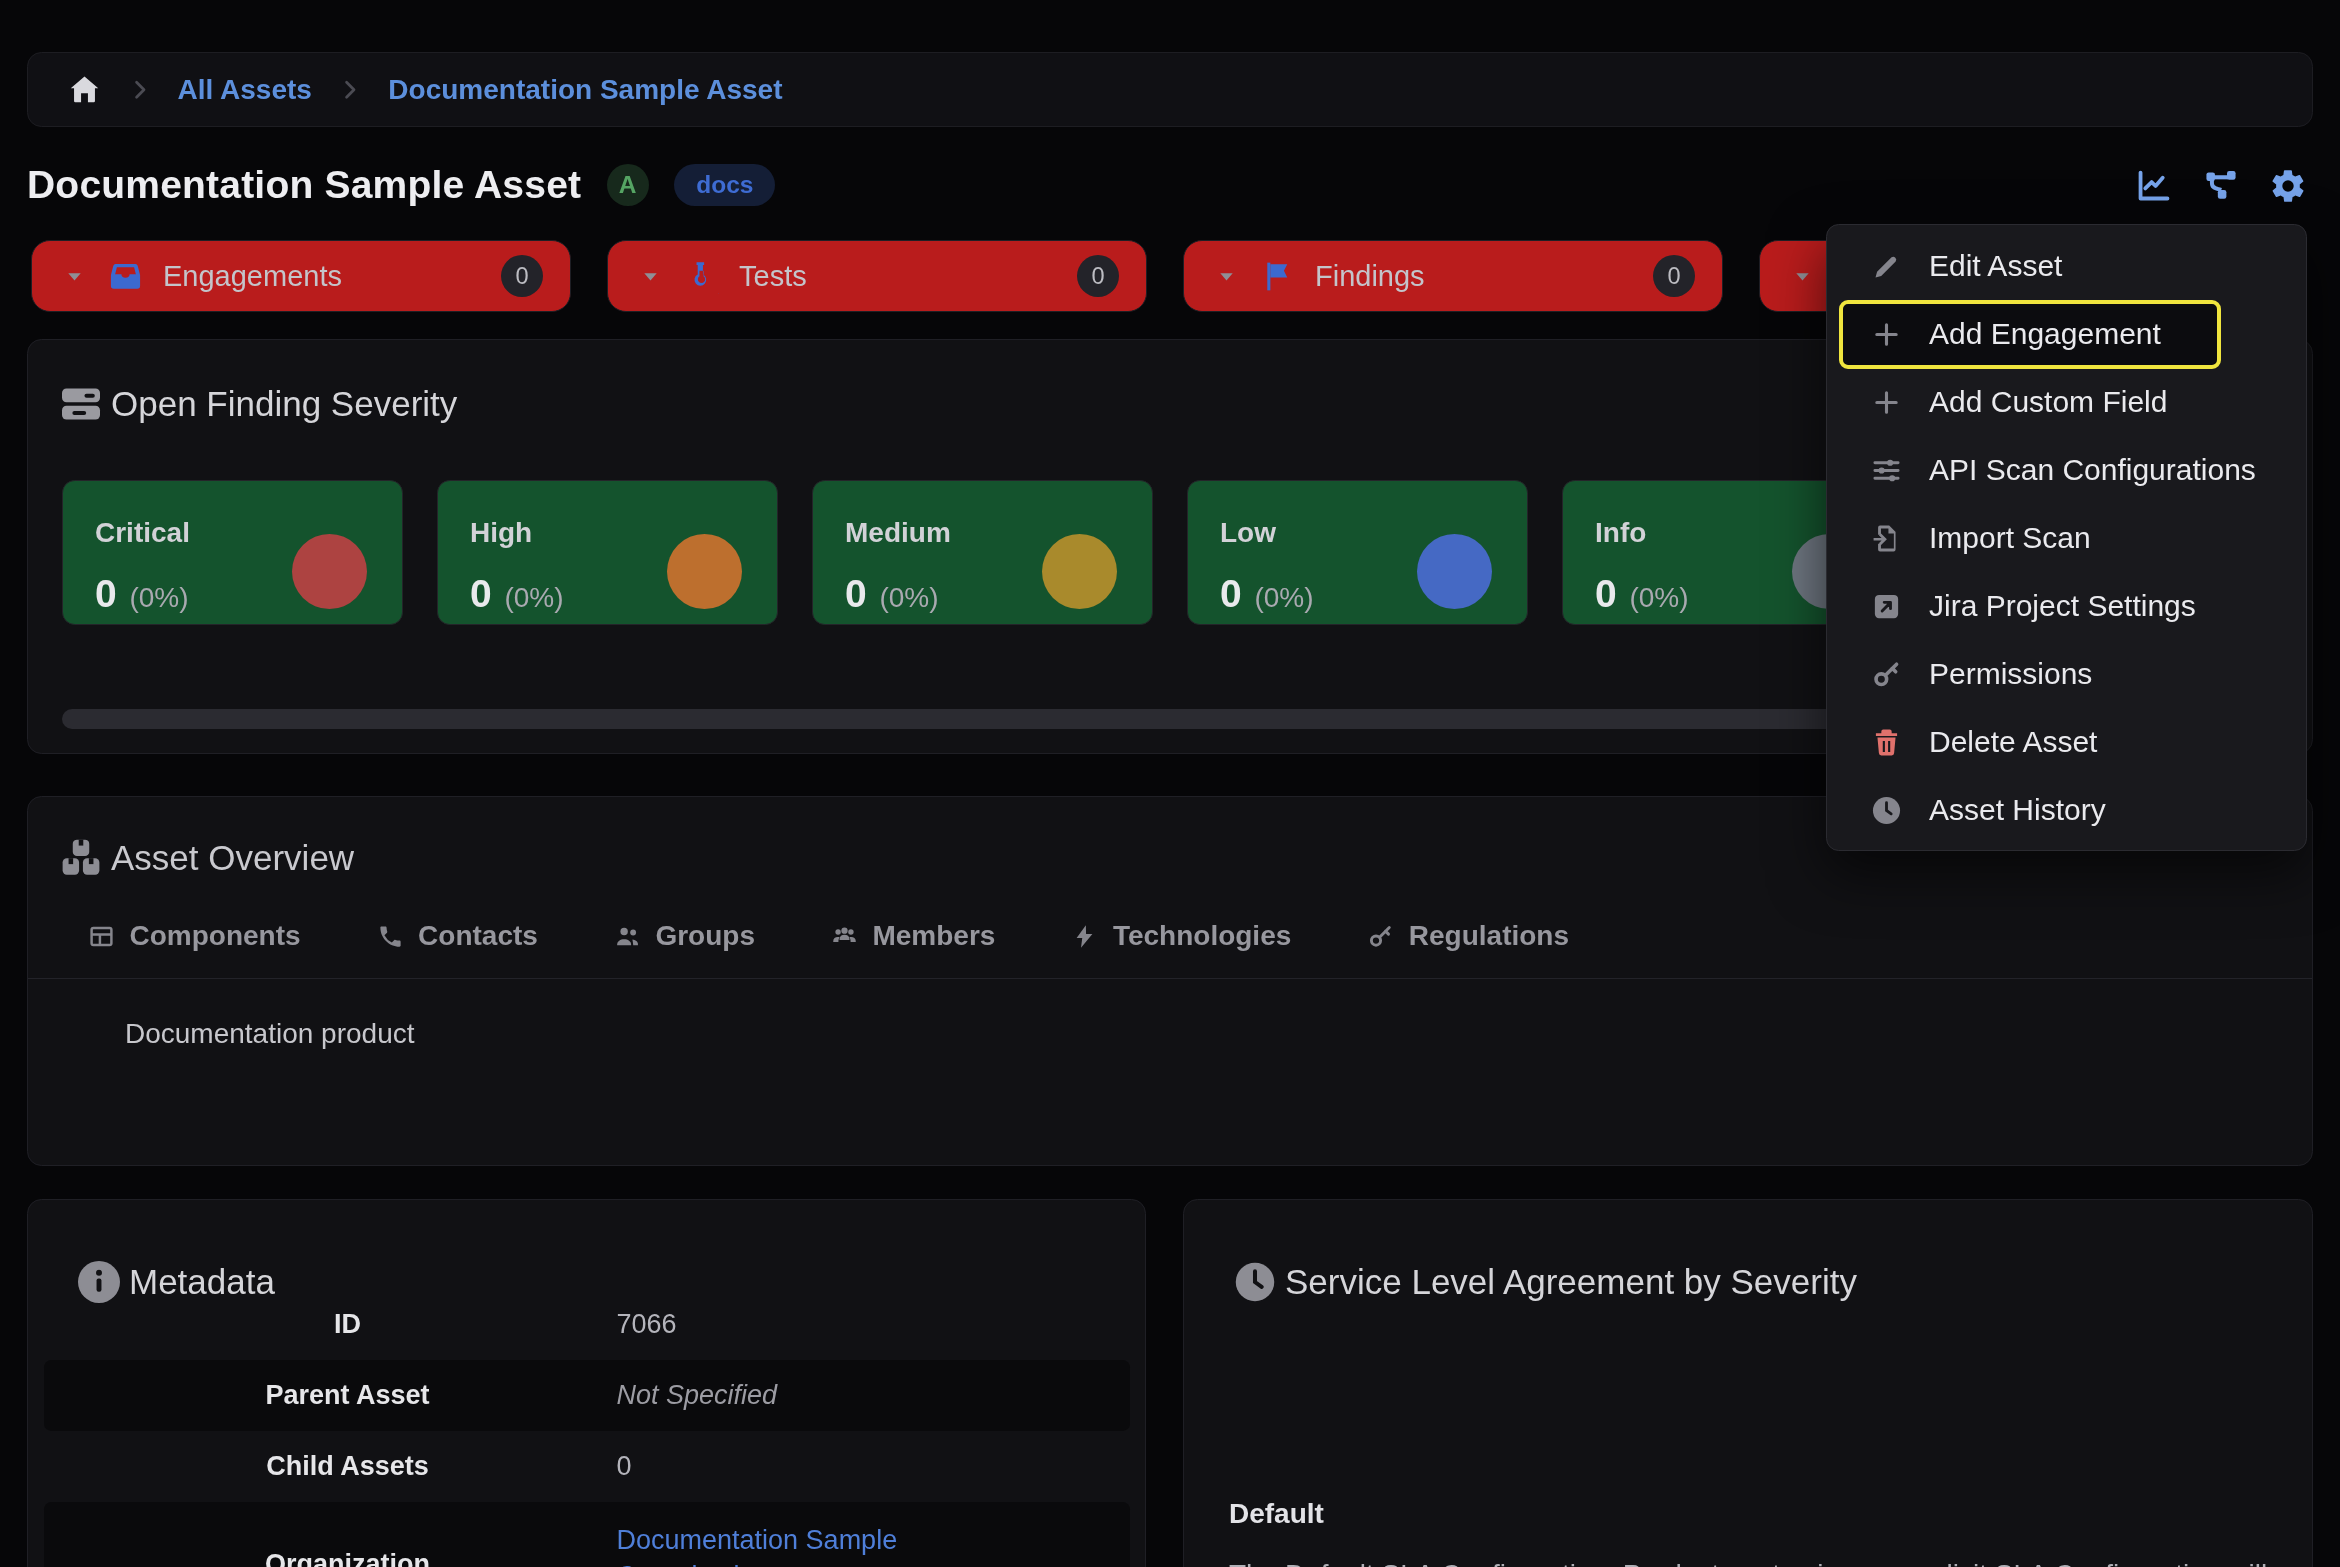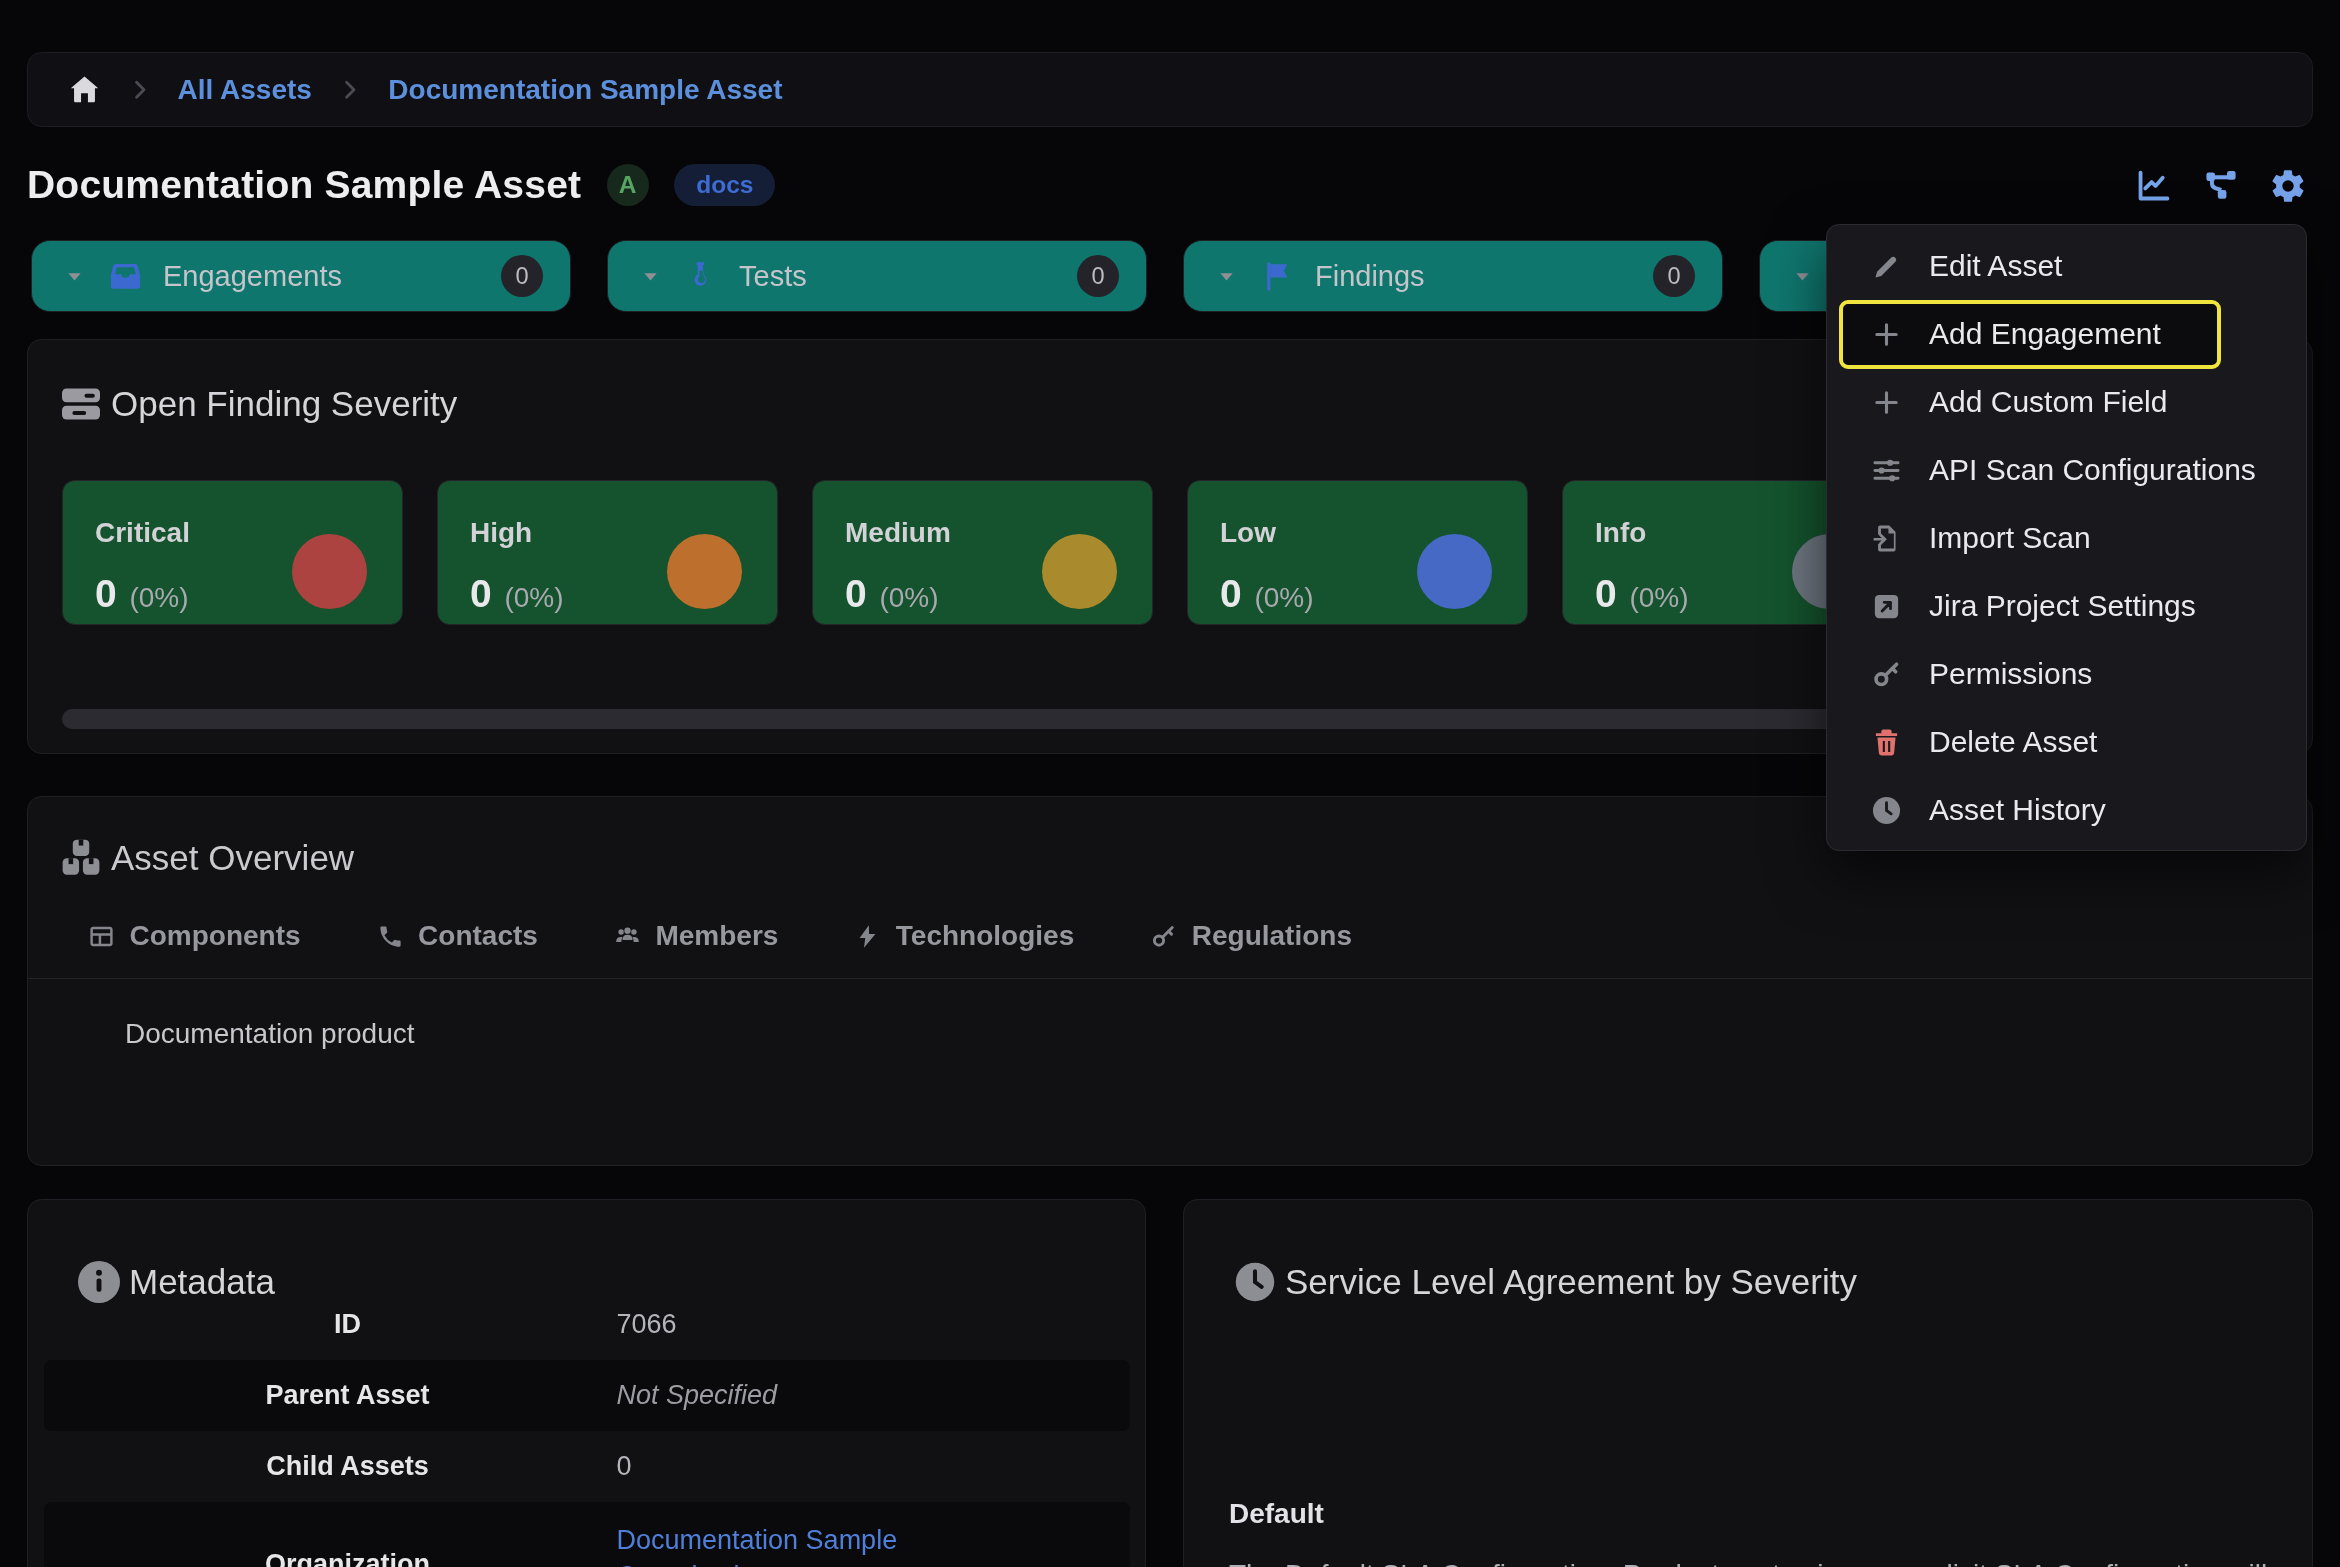--- a/index.html
+++ b/index.html
@@ -39,7 +39,7 @@
   
   .toolbar { position:absolute; left:31px; top:240px; display:flex; gap:36px; }
   .dd-btn {
-    width:540px; height:72px; background:#0f766e; border:0.9px solid #1e1e24; border-radius:19px;
+    width:540px; height:72px; background:#b91c1c; border:0.9px solid #1e1e24; border-radius:19px;
     display:flex; align-items:center; padding:0 27px 0 29px; gap:20px; cursor:pointer;
   }
   .dd-caret { color:#8f8f96; }

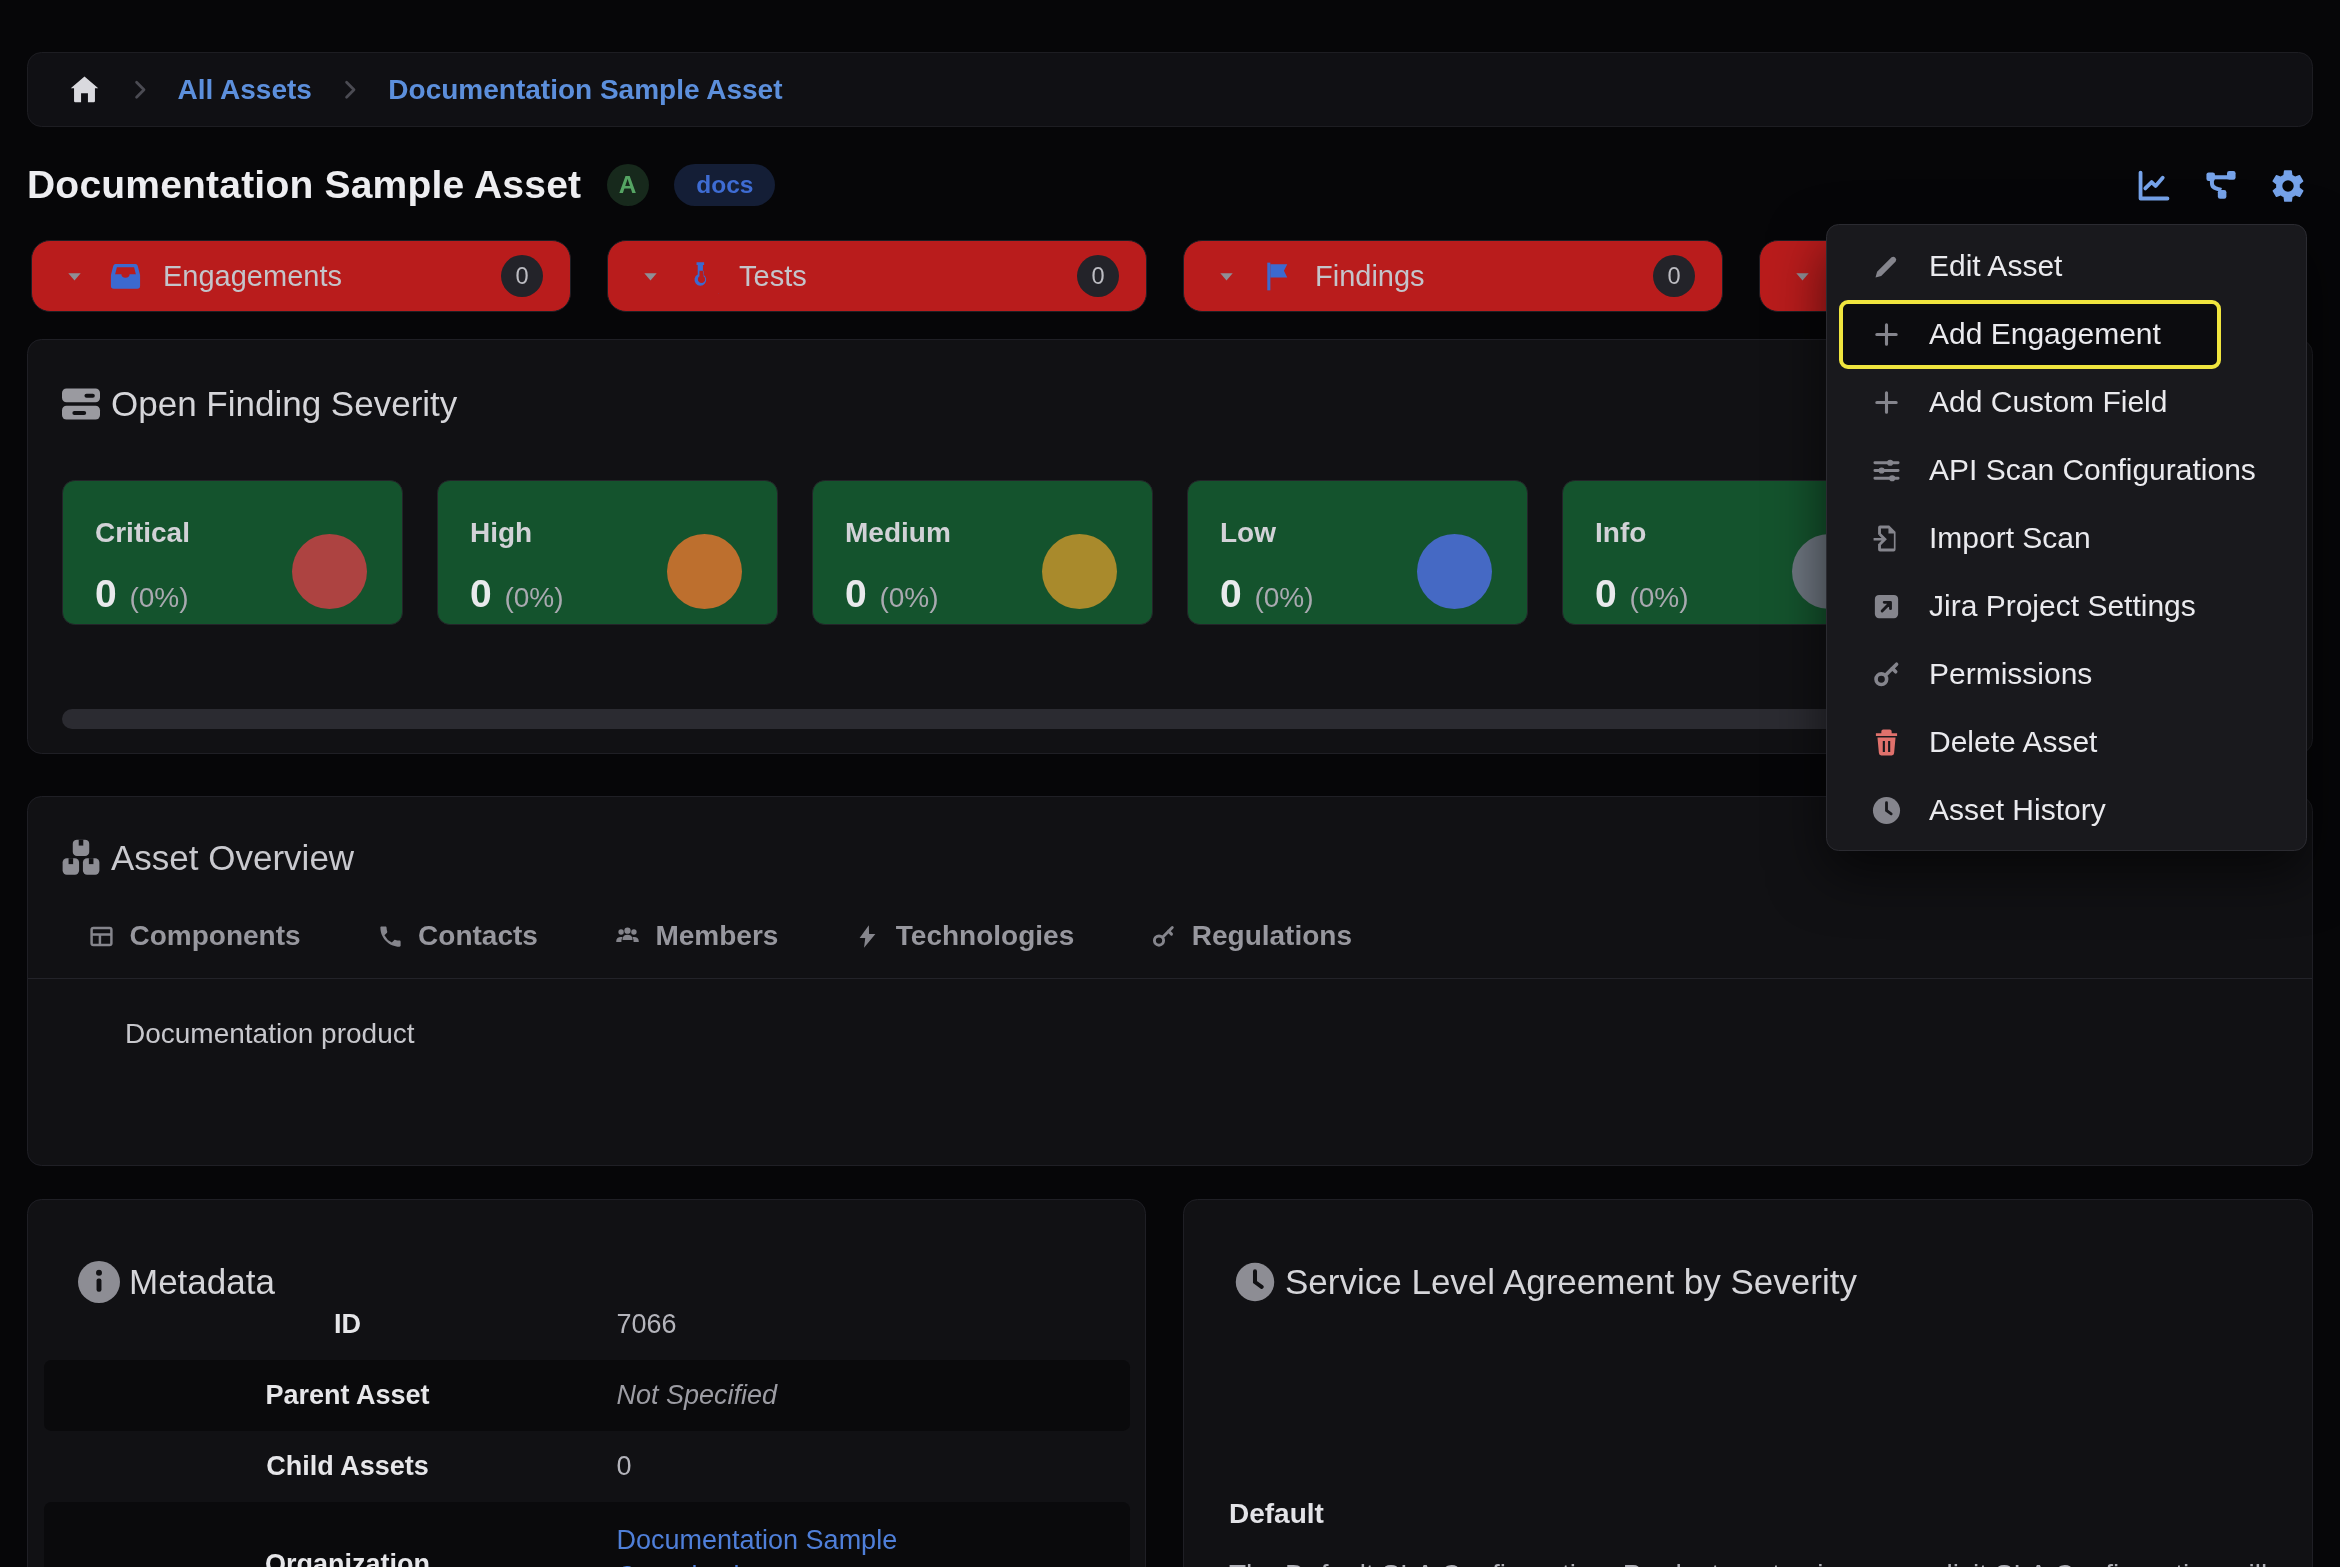--- a/index.html
+++ b/index.html
@@ -323,6 +323,17 @@
     <div class="tab">
       <span class="icon">
           <svg width="27" height="27" viewBox="0 0 24 24" fill="currentColor">
+            <circle cx="9" cy="7.6" r="3.3"></circle>
+            <path d="M2.8 19.2c0-3.1 2.8-4.8 6.2-4.8s6.2 1.7 6.2 4.8v.6H2.8z"></path>
+            <circle cx="17" cy="8.4" r="2.6"></circle>
+            <path d="M16.4 14.6c2.7.3 4.9 1.7 4.9 4.3v.9h-4.2z"></path>
+          </svg>
+        </span>
+      <span>Groups</span>
+    </div>
+    <div class="tab">
+      <span class="icon">
+          <svg width="27" height="27" viewBox="0 0 24 24" fill="currentColor">
             <circle cx="6.3" cy="8" r="2.4"></circle>
             <circle cx="12" cy="6.8" r="2.8"></circle>
             <circle cx="17.7" cy="8" r="2.4"></circle>

